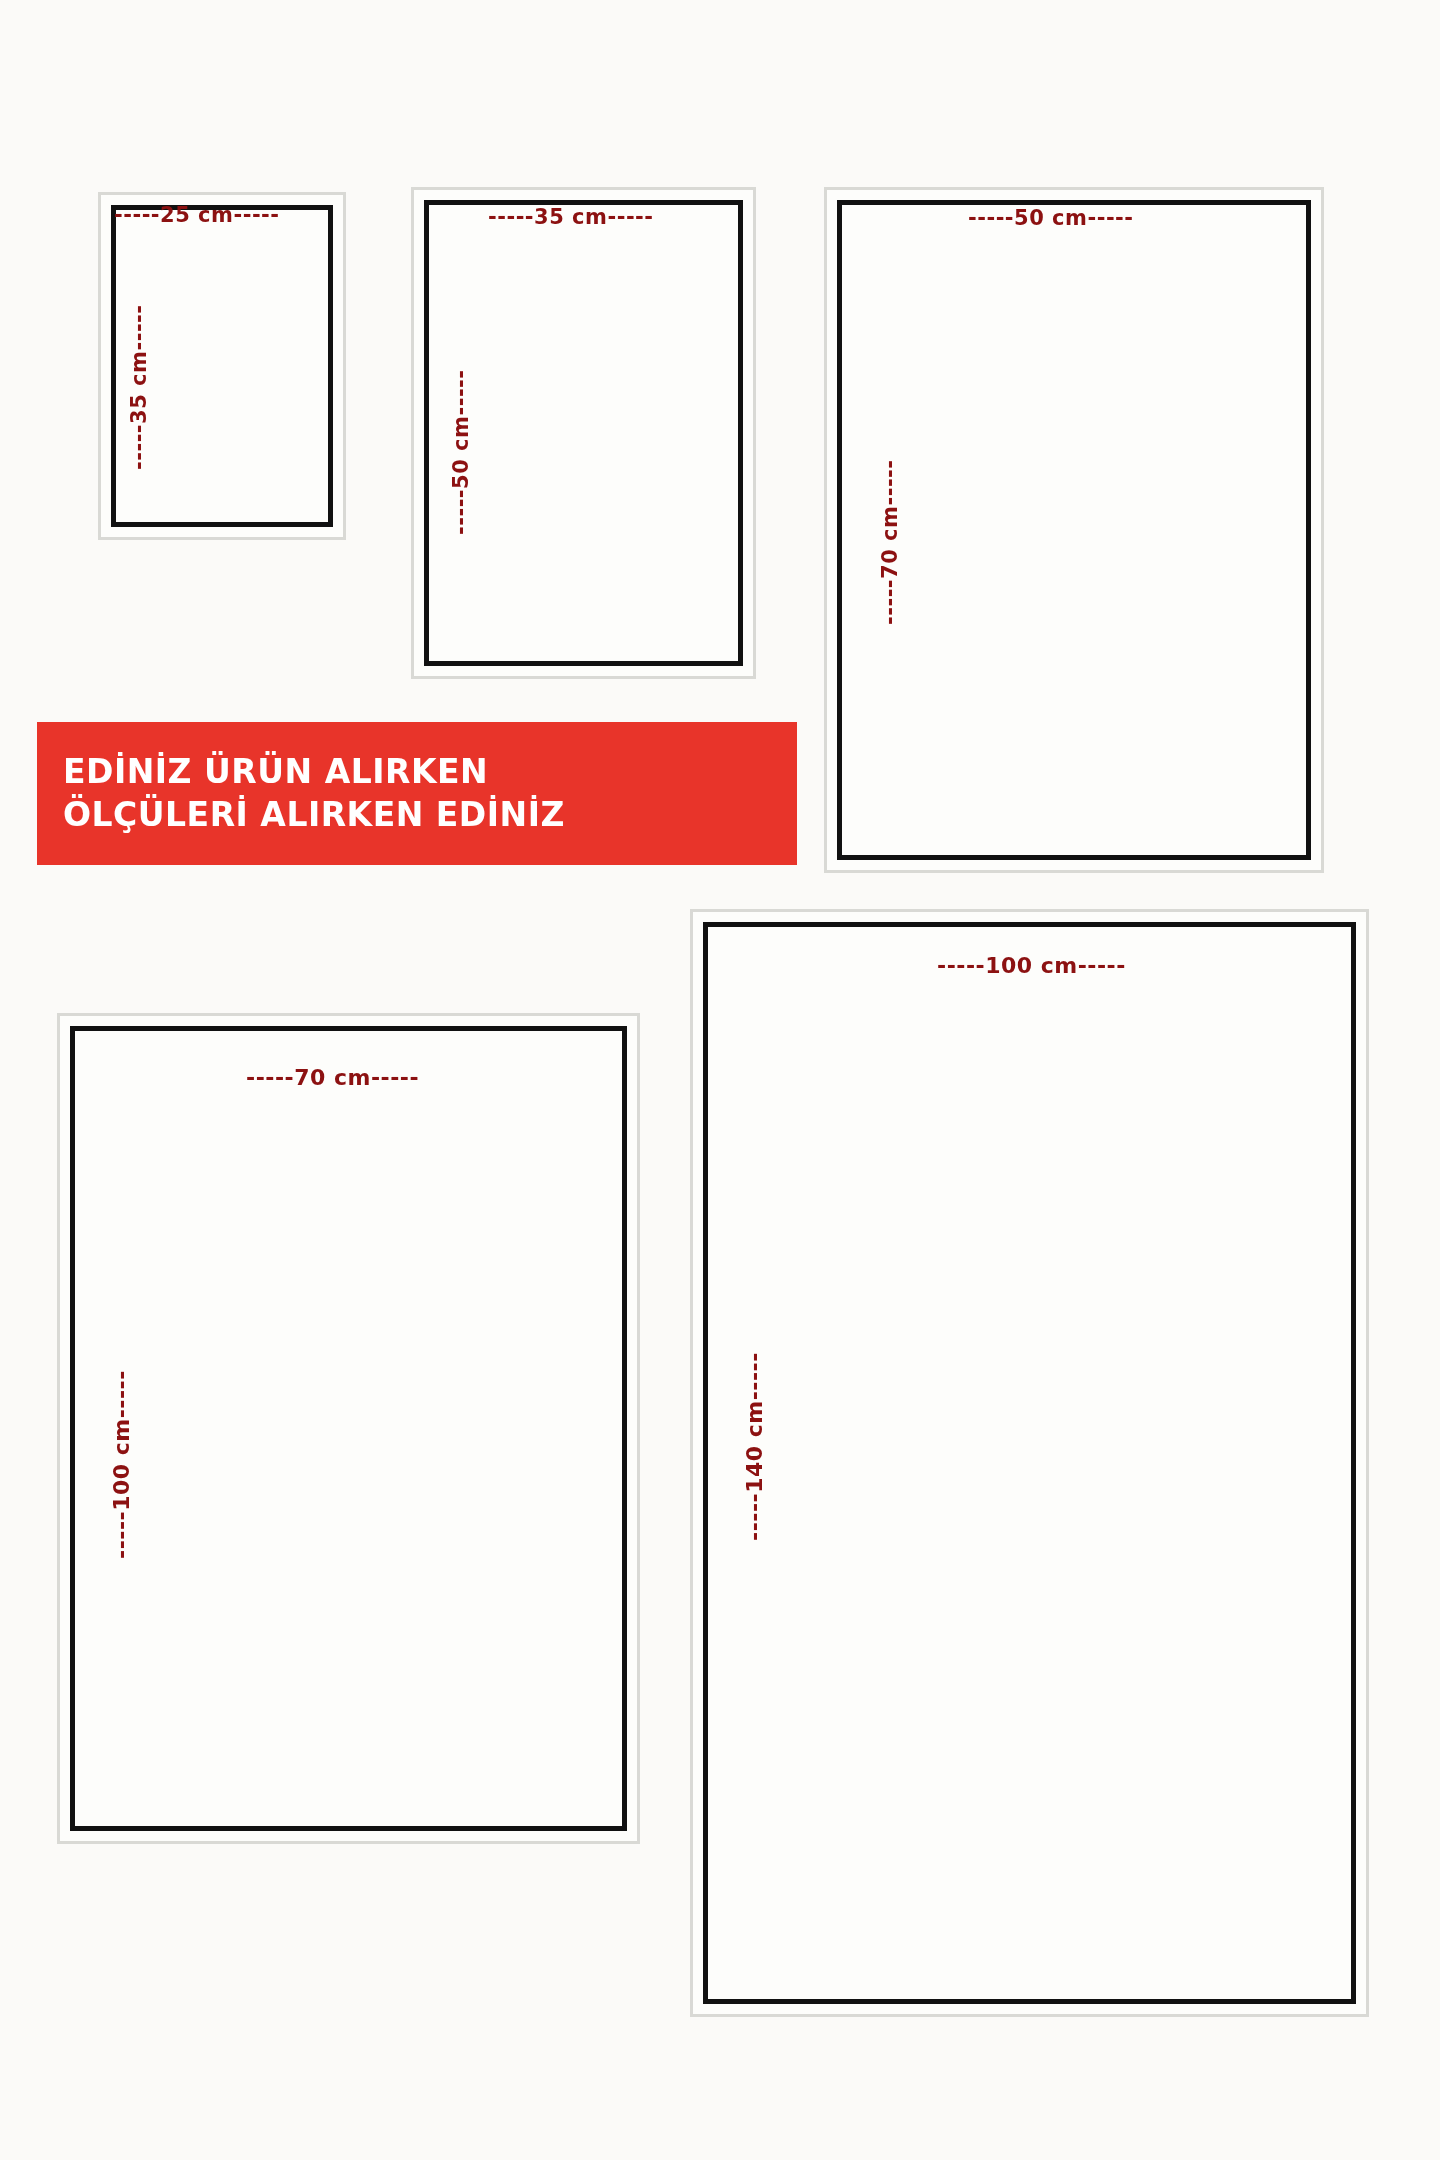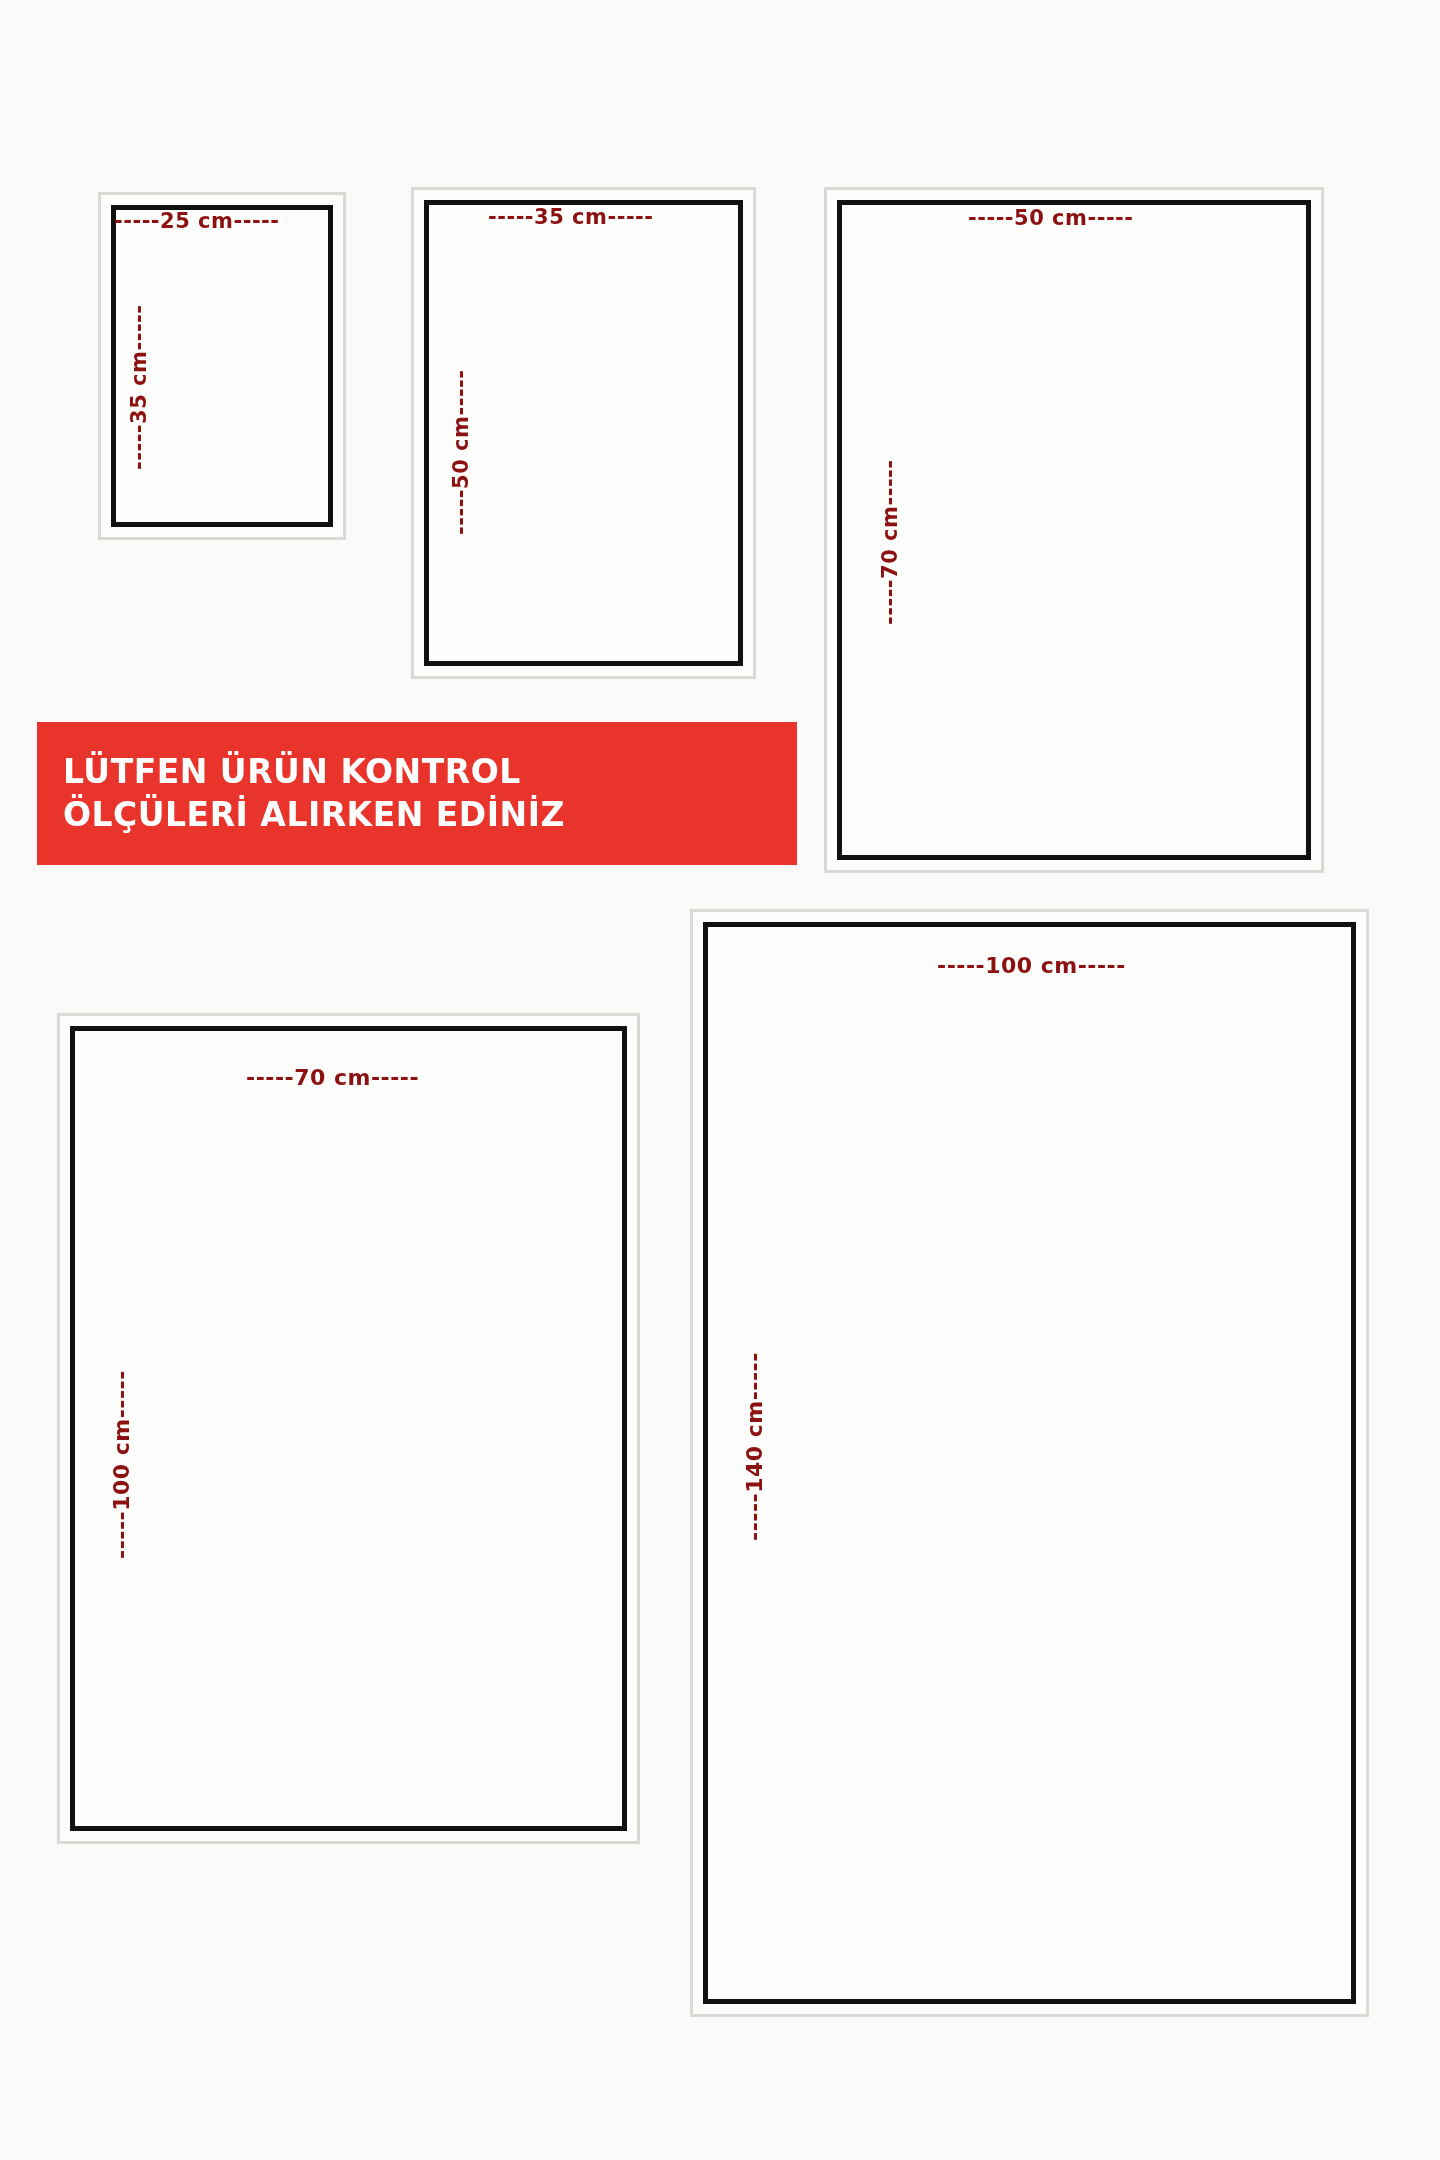--- a/index.html
+++ b/index.html
@@ -81,7 +81,7 @@
   <div class="frame" style="left:98px; top:192px; width:248px; height:348px;">
     <div class="frame-inner"></div>
   </div>
-  <div class="dim dim-h" style="left:114px; top:209px; font-size:21px;">-----25 cm-----</div>
+  <div class="dim dim-h" style="left:114px; top:203px; font-size:21px;">-----25 cm-----</div>
   <div class="dim dim-v" style="left:127px; top:470px; font-size:21px;">-----35 cm-----</div>
 
   <div class="frame" style="left:411px; top:187px; width:345px; height:492px;">

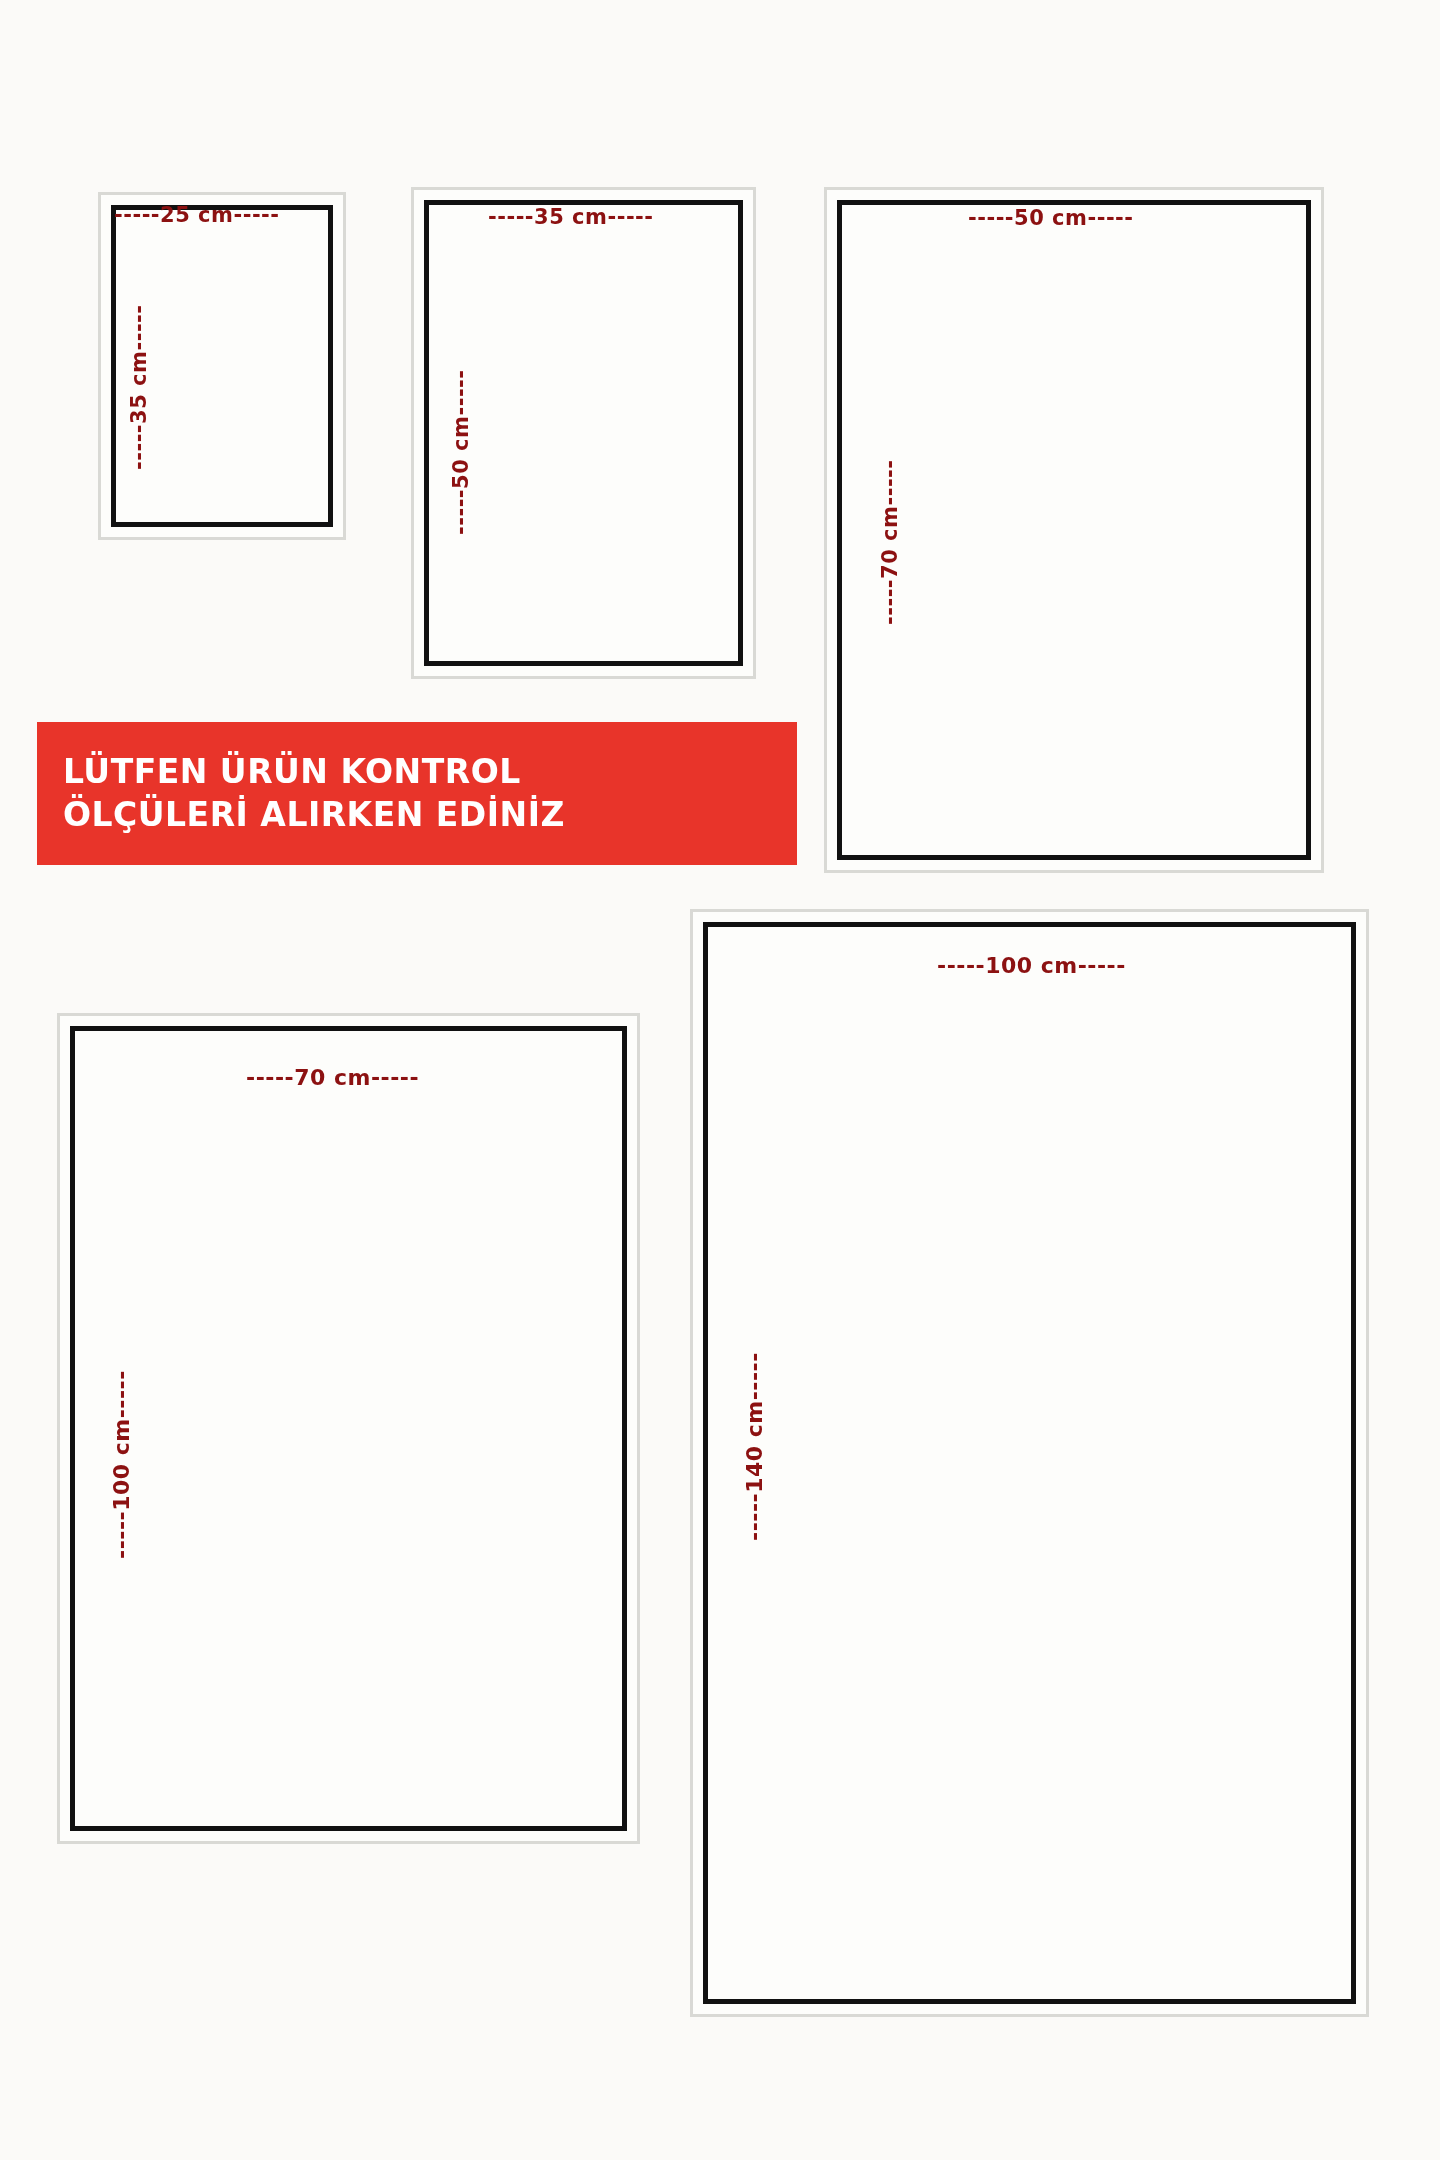--- a/index.html
+++ b/index.html
@@ -97,7 +97,7 @@
   <div class="dim dim-v" style="left:878px; top:625px; font-size:21px;">-----70 cm-----</div>
 
   <div class="banner" style="left:37px; top:722px; width:760px; height:143px;">
-    <div class="banner-line">LÜTFEN ÜRÜN KONTROL</div>
+    <div class="banner-line">EDİNİZ ÜRÜN ALIRKEN</div>
     <div class="banner-line">ÖLÇÜLERİ ALIRKEN EDİNİZ</div>
   </div>
 

